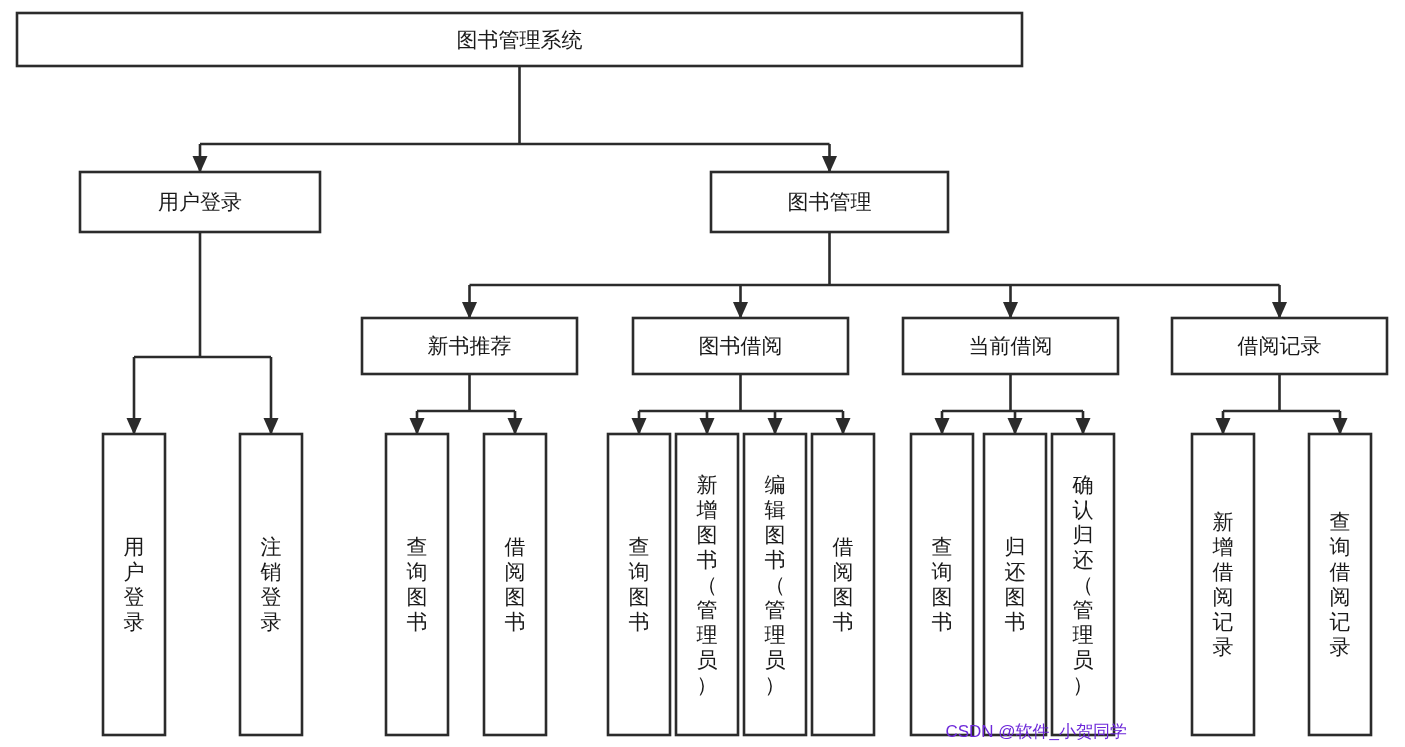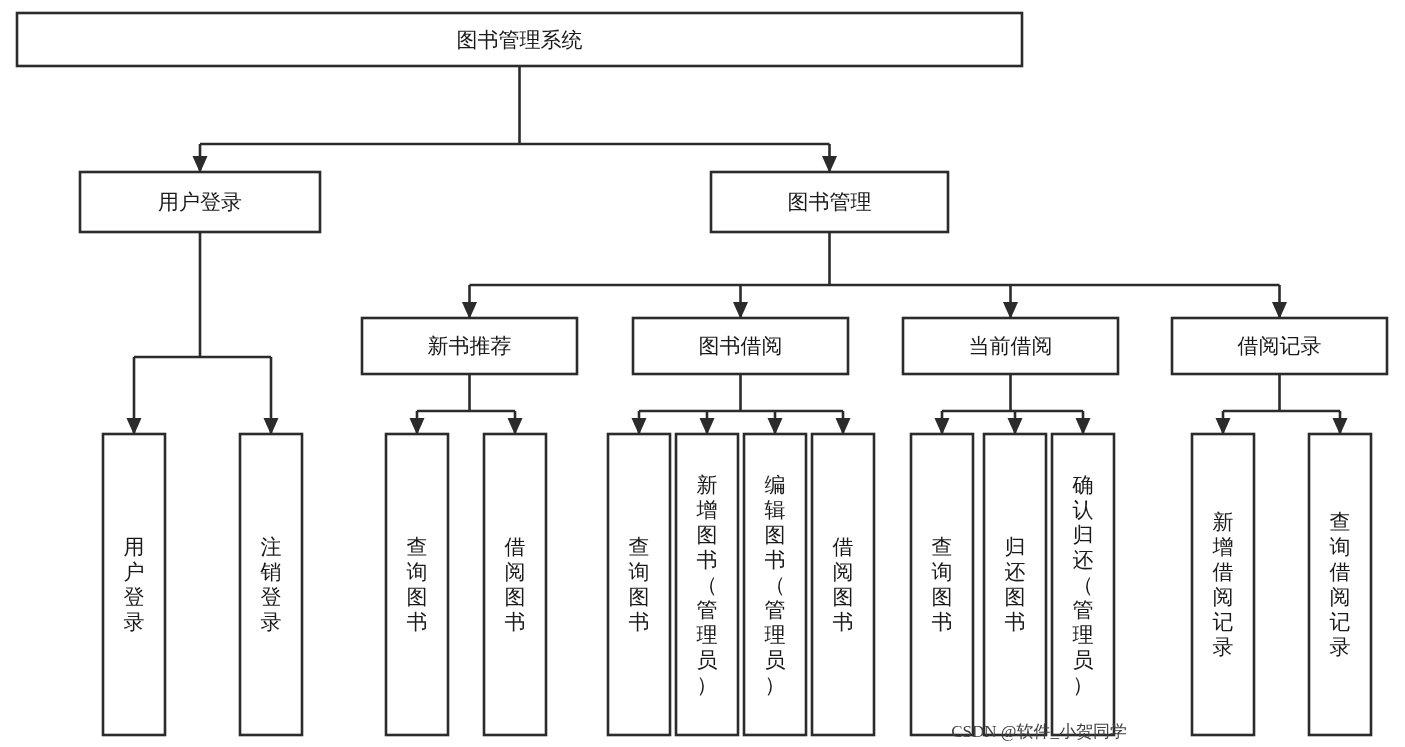--- a/index.html
+++ b/index.html
@@ -60,9 +60,9 @@
     position: absolute;
     right: 10px;
     bottom: 4px;
-    font-family: Liberation Serif, serif;
+    font-family: Liberation Sans, sans-serif;
     font-size: 17px;
-    color: #404040;
+    color: #6d28d9;
     white-space: nowrap;
     user-select: none;
   }

